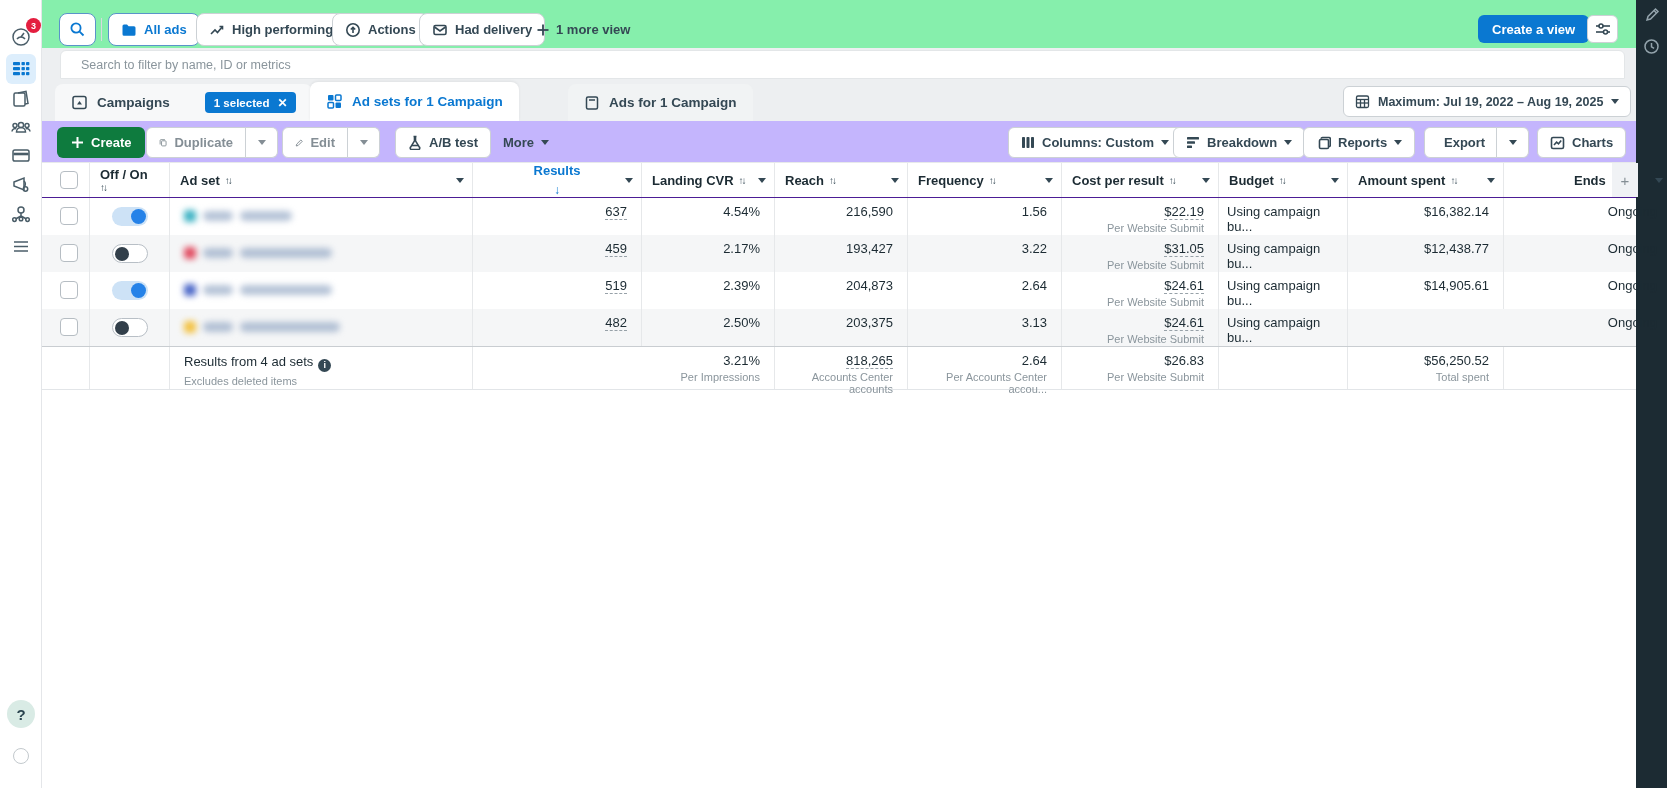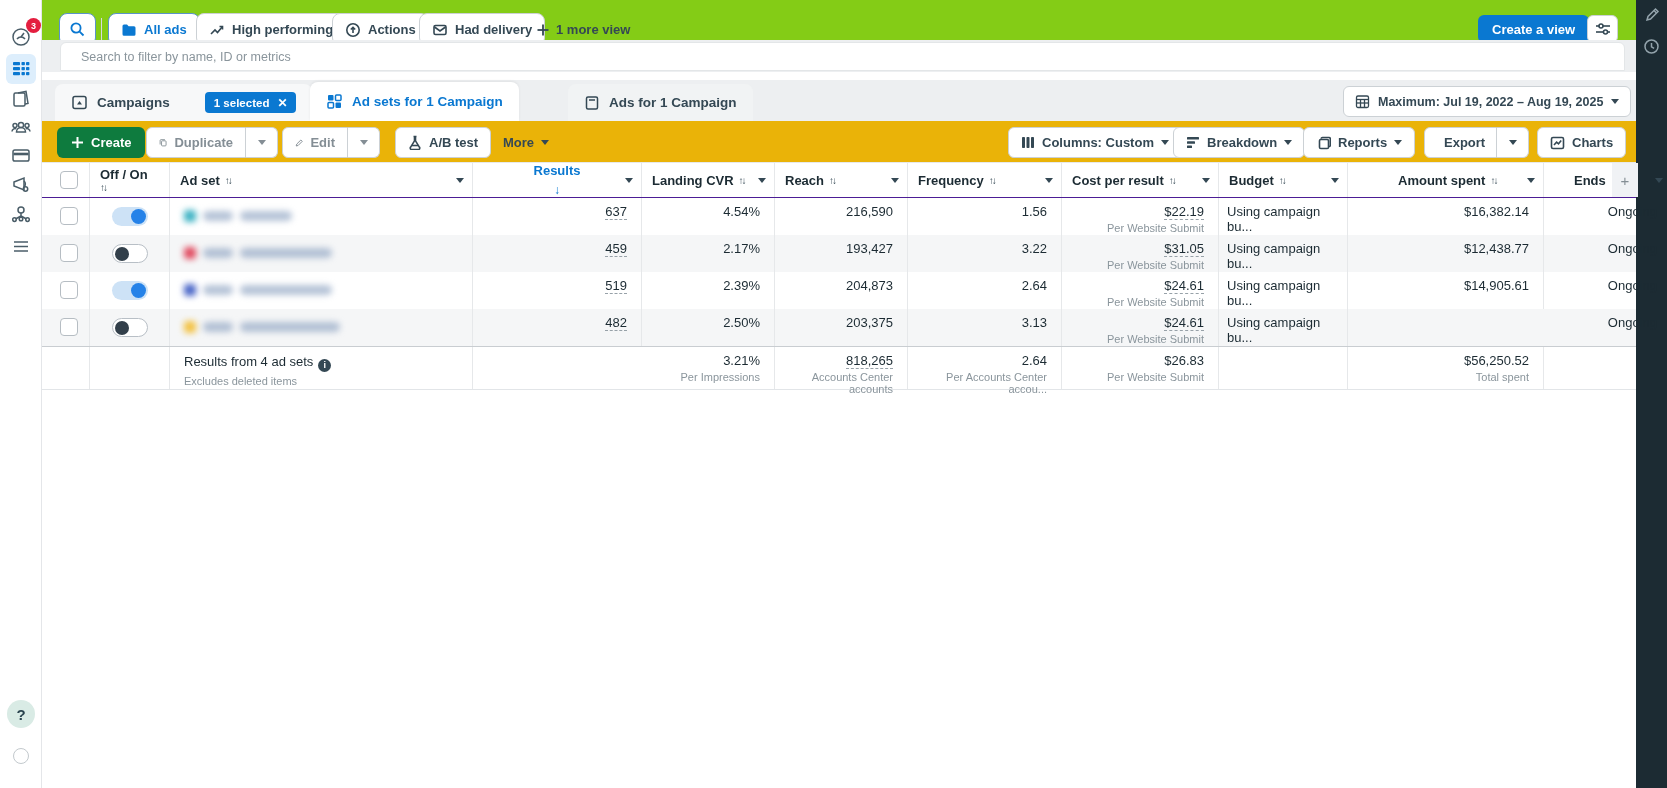--- a/index.html
+++ b/index.html
@@ -21,7 +21,7 @@
   .right-rail svg { stroke:#93a3ac; fill:none; stroke-width:1.5; }
 
   
-  .filter-bar { position:absolute; left:42px; top:0; width:1594px; height:48px; background:#84cc16; }
+  .filter-bar { position:absolute; left:42px; top:0; width:1594px; height:48px; background:#86efac; }
   .pill { position:absolute; top:13px; height:33px; border:1px solid #ccd1d5; border-radius:8px; background:#fff; display:flex; align-items:center; gap:7px; padding:0 12px; font-size:13px; font-weight:700; color:#344854; cursor:pointer; white-space:nowrap; }
   .pill svg { stroke:#344854; fill:none; stroke-width:1.6; }
   .pill.blue { border-color:#5a93c9; color:#0a78d1; }

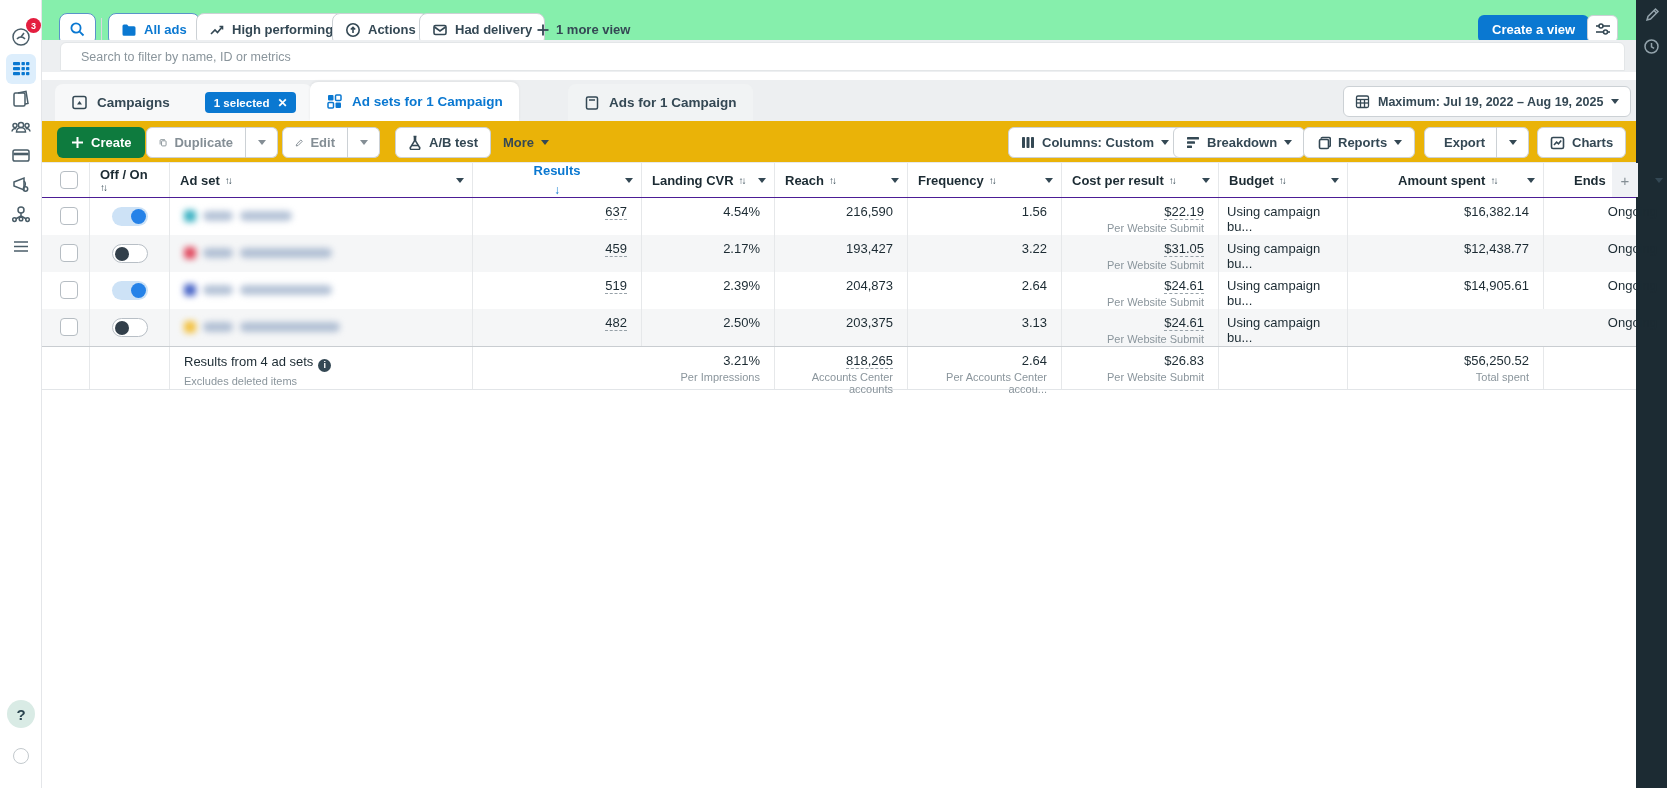--- a/index.html
+++ b/index.html
@@ -33,7 +33,7 @@
   .sliders-btn { position:absolute; left:1545px; top:15px; width:31px; height:28px; border:1px solid #ccd1d5; border-radius:6px; background:#fff; display:flex; align-items:center; justify-content:center; cursor:pointer; }
 
   
-  .search-row { position:absolute; left:42px; top:40px; width:1594px; height:32px; background:#edeff1;padding-left:41px; }
+  .search-row { position:absolute; left:42px; top:48px; width:1594px; height:32px; background:#edeff1;padding-left:41px; }
   .search-input { position:absolute; left:18px; top:2px; width:1565px; height:29px; border:1px solid #e3e6e8; border-radius:6px 6px 0 0; background:#fff; font-size:12.5px; color:#1c2b33; padding:0 20px; font-family:inherit; outline:none; }
   .search-input::placeholder { color:#8a959c; }
 

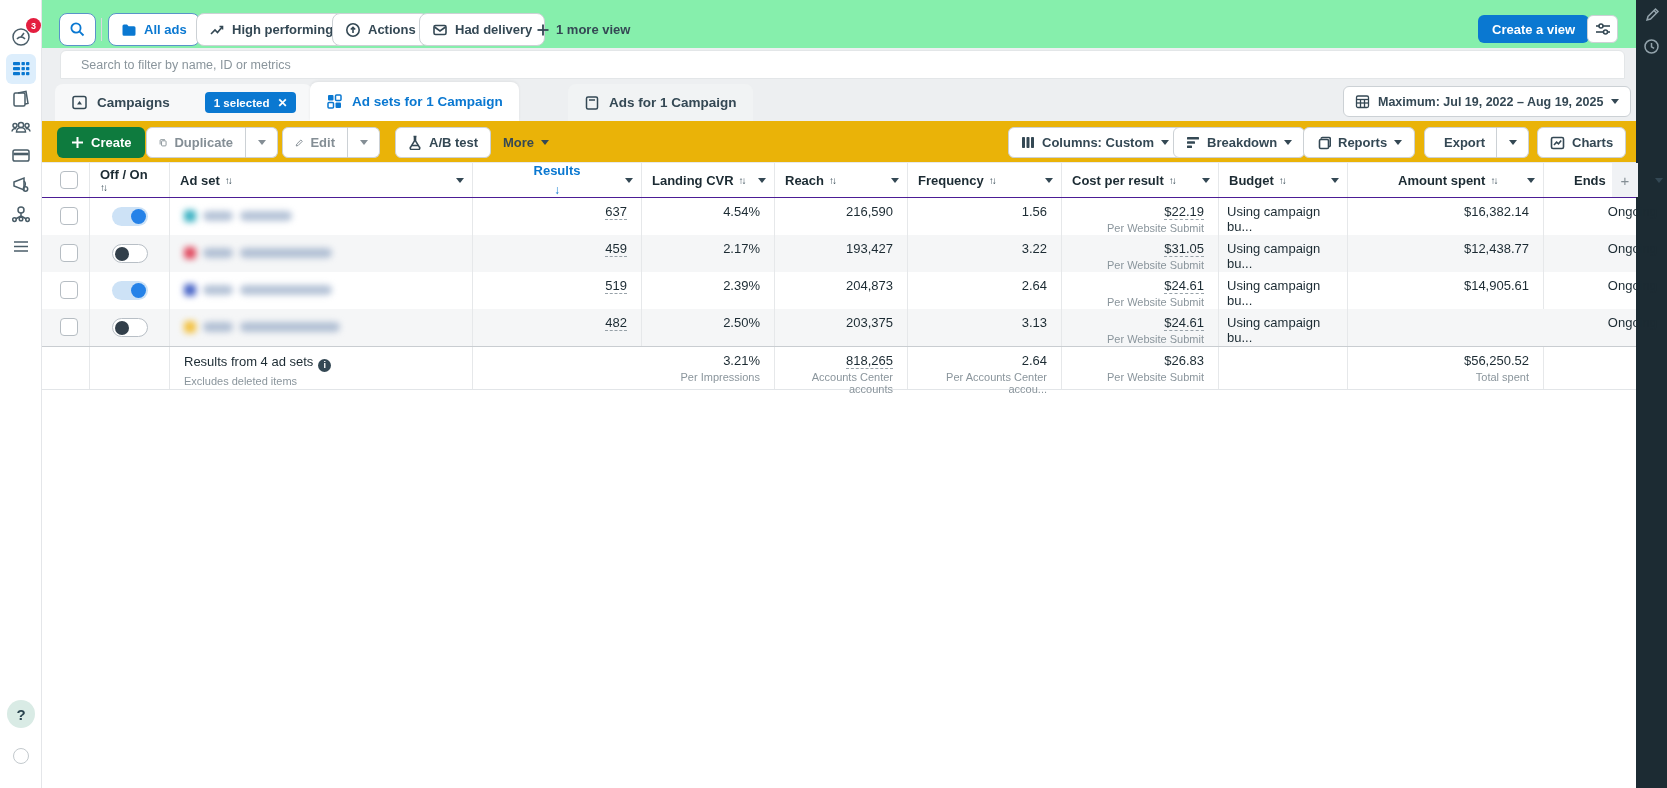--- a/index.html
+++ b/index.html
@@ -50,7 +50,7 @@
   .caret { width:0; height:0; border-left:4px solid transparent; border-right:4px solid transparent; border-top:5px solid #344854; display:inline-block; }
 
   
-  .toolbar { position:absolute; left:42px; top:121px; width:1594px; height:41px; background:#eab308; }
+  .toolbar { position:absolute; left:42px; top:121px; width:1594px; height:41px; background:#c4b5fd; }
   .tbtn { position:absolute; top:6px; height:31px; border:1px solid #ccd1d5; border-radius:6px; background:#fff; display:flex; align-items:center; gap:7px; padding:0 12px; font-size:13px; font-weight:700; color:#344854; cursor:pointer; white-space:nowrap; }
   .tbtn svg { stroke:#344854; fill:none; stroke-width:1.6; }
   .tbtn.disabled { color:#848e95; }

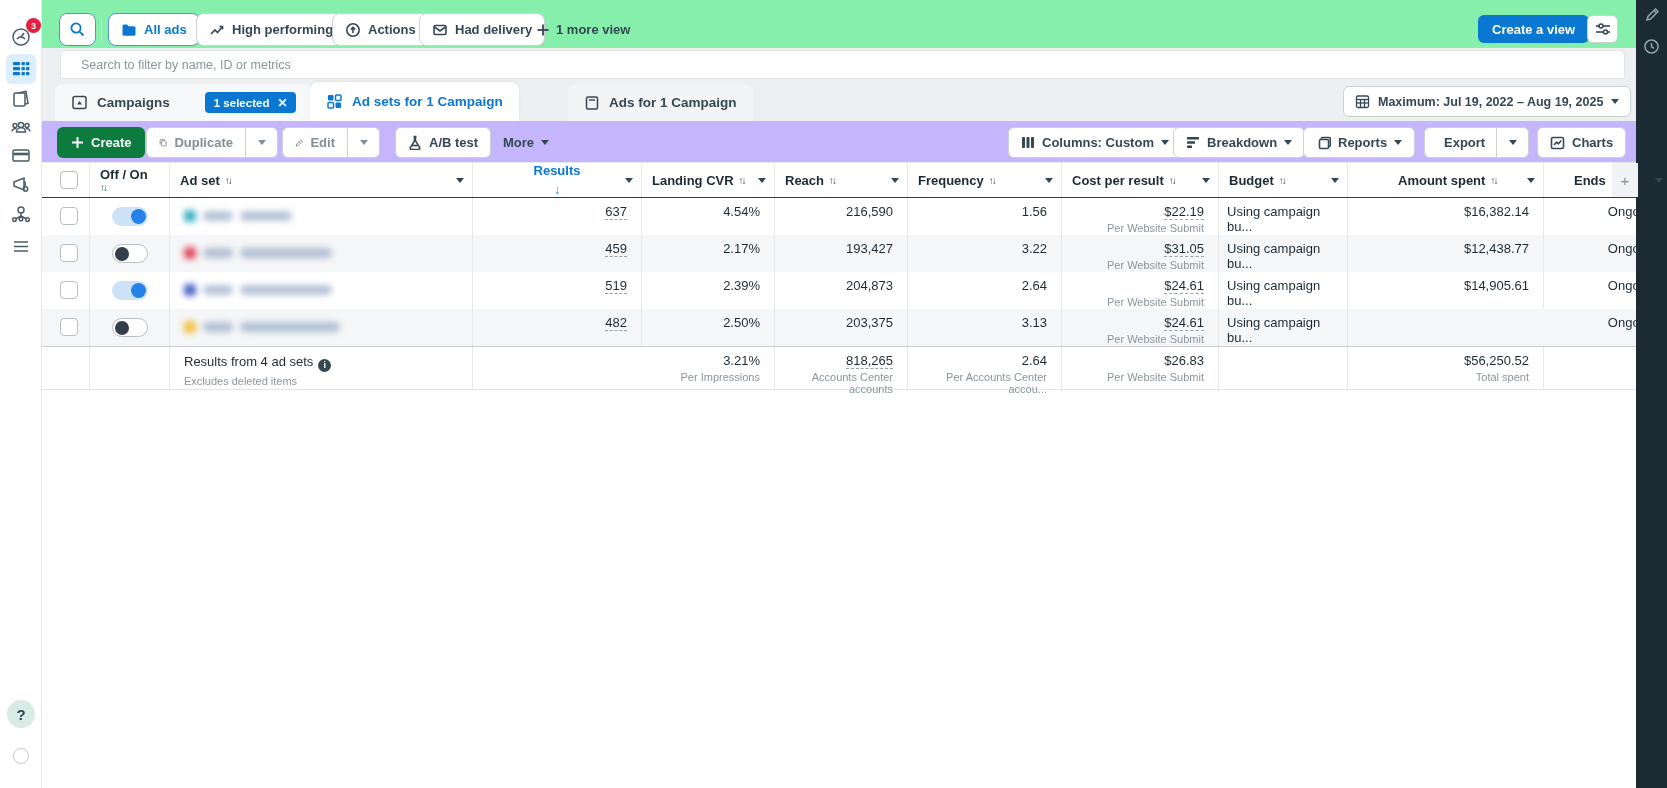--- a/index.html
+++ b/index.html
@@ -83,7 +83,7 @@
   .c-freq  { left:866px; width:154px; }
   .c-cost  { left:1020px; width:157px; }
   .c-budg  { left:1177px; width:129px; }
-  .c-spent { left:1346px; width:156px; }
+  .c-spent { left:1306px; width:156px; }
   .c-ends  { left:1522px; width:108px; }
   .c-plus  { left:1570px; width:26px; border-right:none; }
   .thead .c-plus { background:#f0f2f5; color:#848e95; display:flex; align-items:center; justify-content:center; font-size:15px; font-weight:400; cursor:pointer; }

